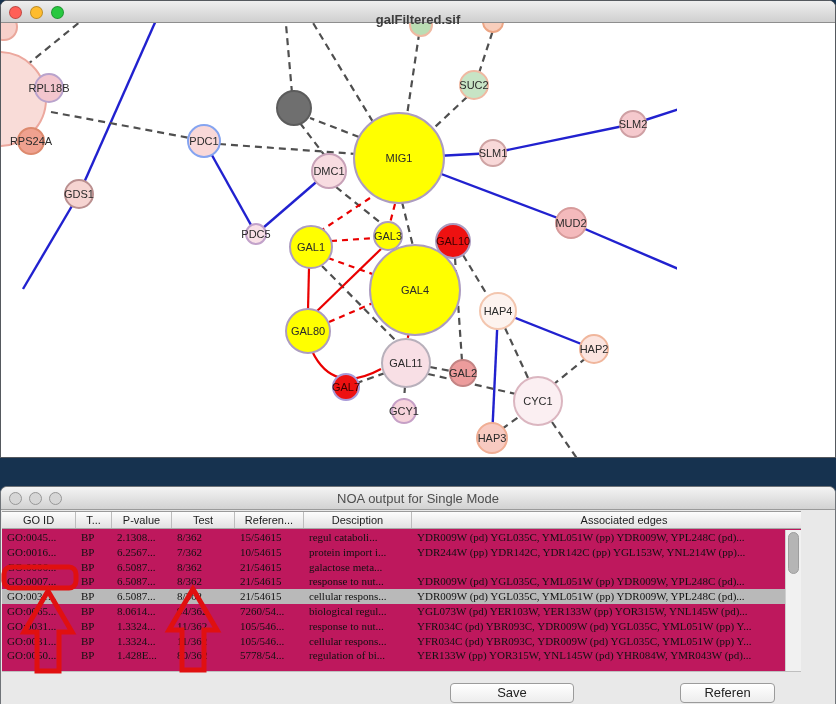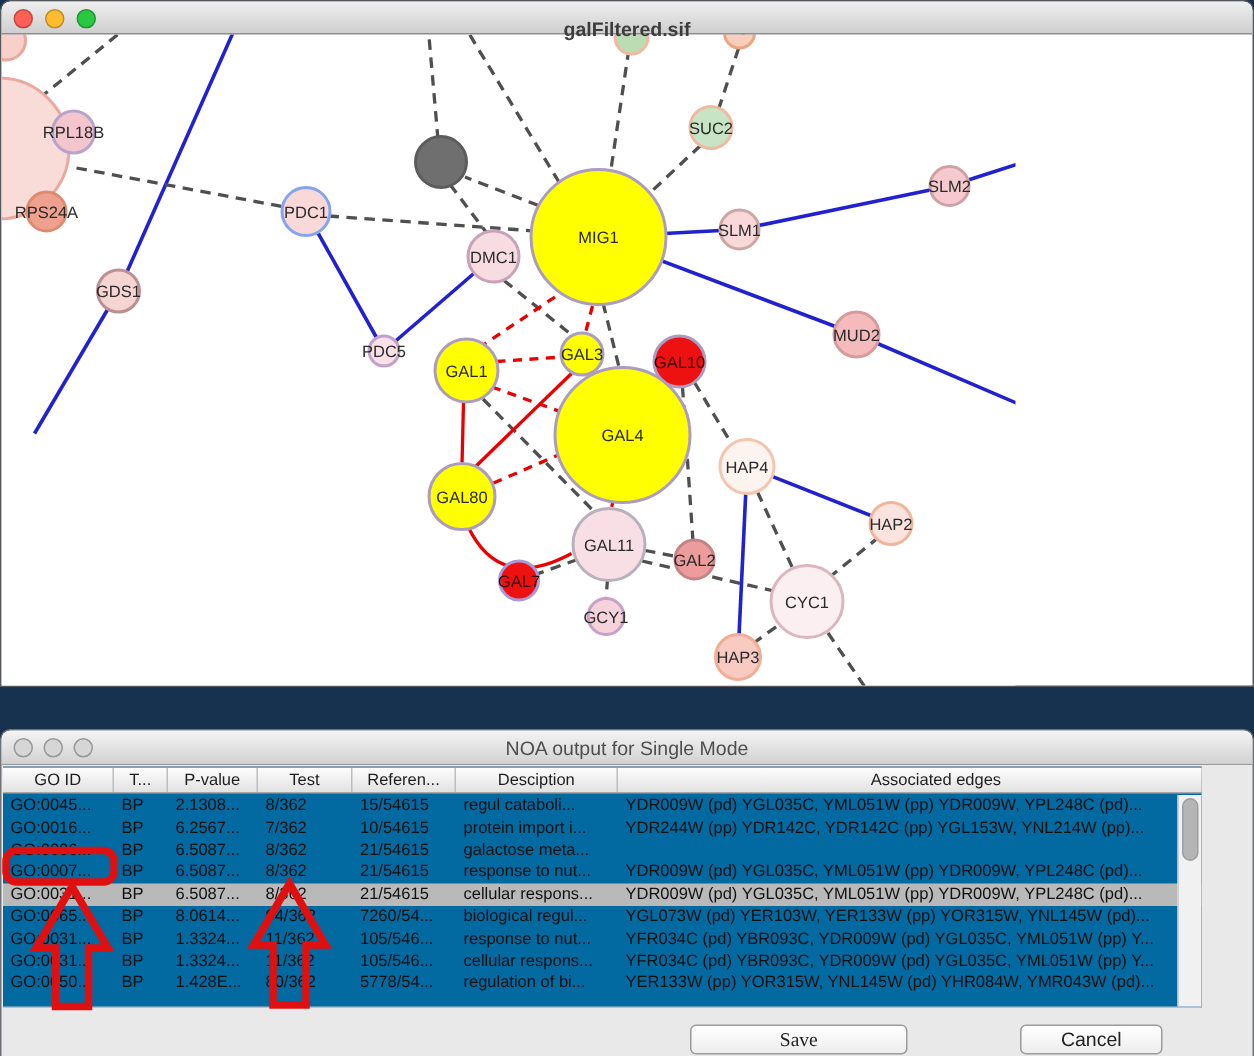--- a/index.html
+++ b/index.html
@@ -30,7 +30,7 @@
   .gray-lights{position:absolute;left:8px;top:5px;display:flex;gap:7px;}
   .gray-light{width:13px;height:13px;border-radius:50%;background:#d6d6d6;border:1.5px solid #979797;}
 
-  .table-wrap{position:absolute;left:1px;top:24px;width:799px;height:161px;background:#0369a1;
+  .table-wrap{position:absolute;left:1px;top:24px;width:799px;height:161px;background:#be185d;
               border-top:1px solid #9a9a9a;border-bottom:1px solid #bfbfbf;overflow:hidden;}
   .thead{position:absolute;left:0;top:0;width:834px;height:17px;
          background:linear-gradient(#fdfdfd,#e2e2e2);border-bottom:1px solid #a8a8a8;

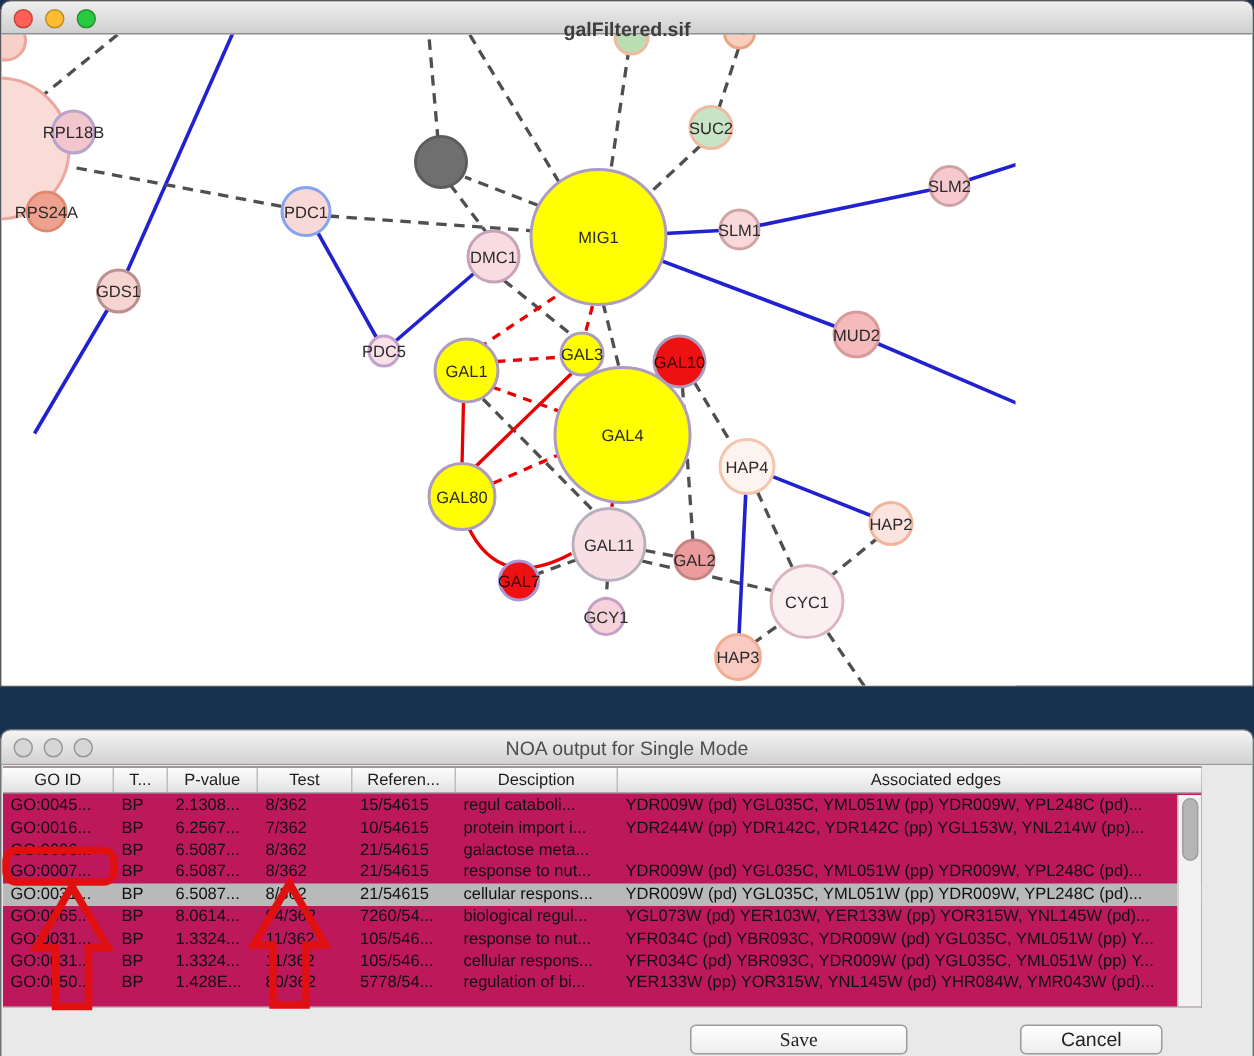--- a/index.html
+++ b/index.html
@@ -39,7 +39,7 @@
           border-right:1px solid #bdbdbd;overflow:hidden;white-space:nowrap;}
   .thcell:last-child{border-right:none;}
   #rows{position:absolute;left:0;top:18px;width:818px;}
-  .trow{display:grid;grid-template-columns:74px 36px 60px 63px 69px 108px auto;height:14.8px;}
+  .trow{display:grid;grid-template-columns:74px 36px 60px 63px 69px 108px auto;height:14.8px;font-family:Liberation Serif, serif;}
   .trow.sel{background:#b9b9b9;}
   .tcell{font-size:11px;color:#111;line-height:14.8px;padding-left:5px;
          white-space:nowrap;overflow:hidden;}

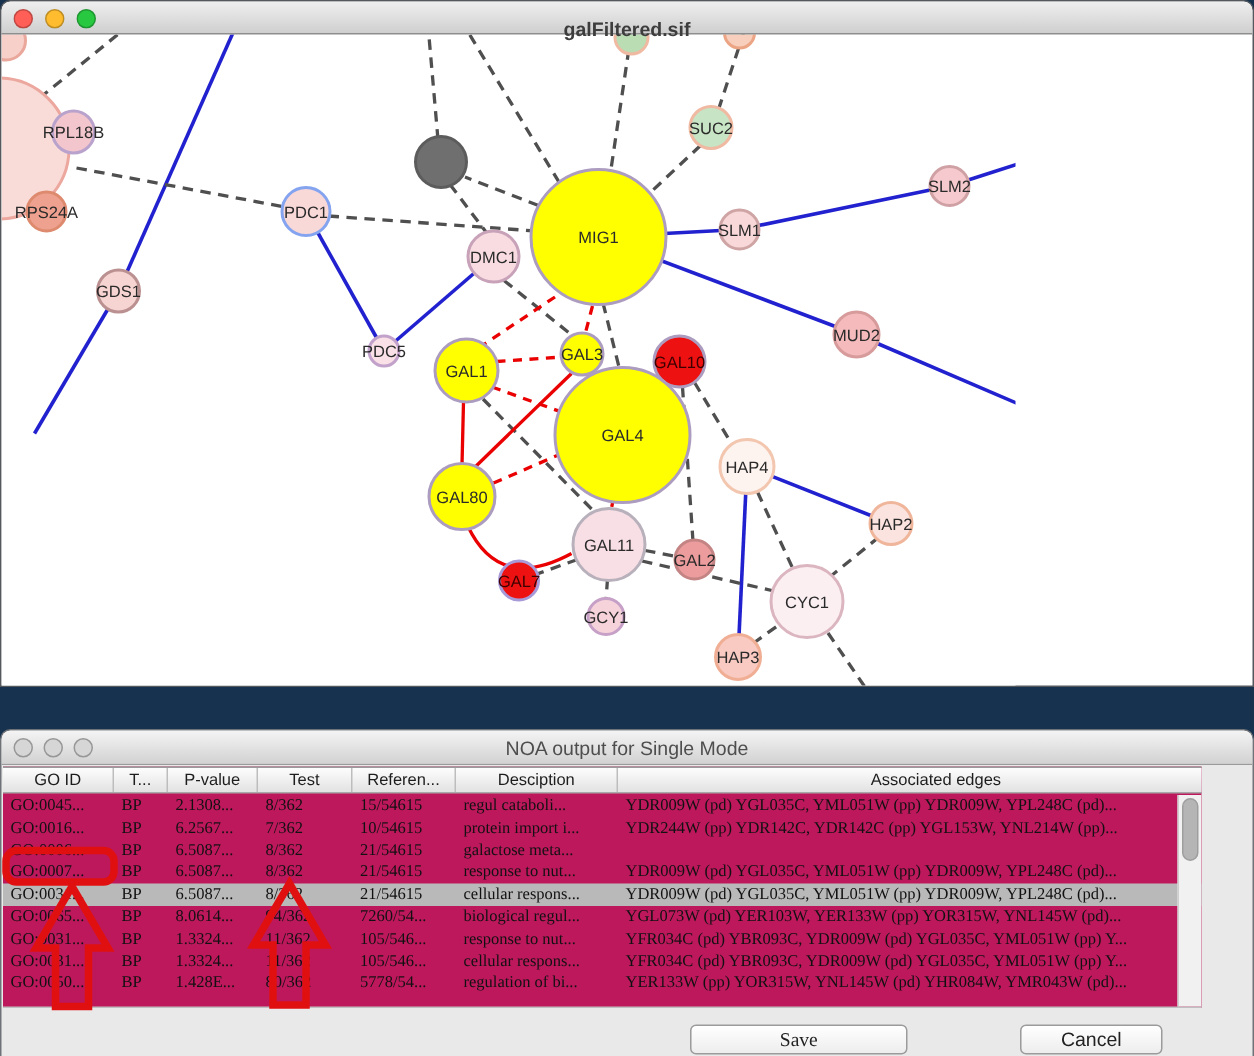--- a/index.html
+++ b/index.html
@@ -51,7 +51,7 @@
   .btn{position:absolute;height:20px;font-size:13px;color:#222;text-align:center;line-height:18px;
        background:linear-gradient(#ffffff,#ededed);border:1px solid #9b9b9b;border-radius:4px;
        box-shadow:0 1px 0 rgba(255,255,255,.7) inset;}
-  #save-btn{left:459px;top:196px;width:145px;font-family:Liberation Serif, serif;}
+  #save-btn{left:449px;top:196px;width:124px;}
   #cancel-btn{left:679px;top:196px;width:95px;}
 
   

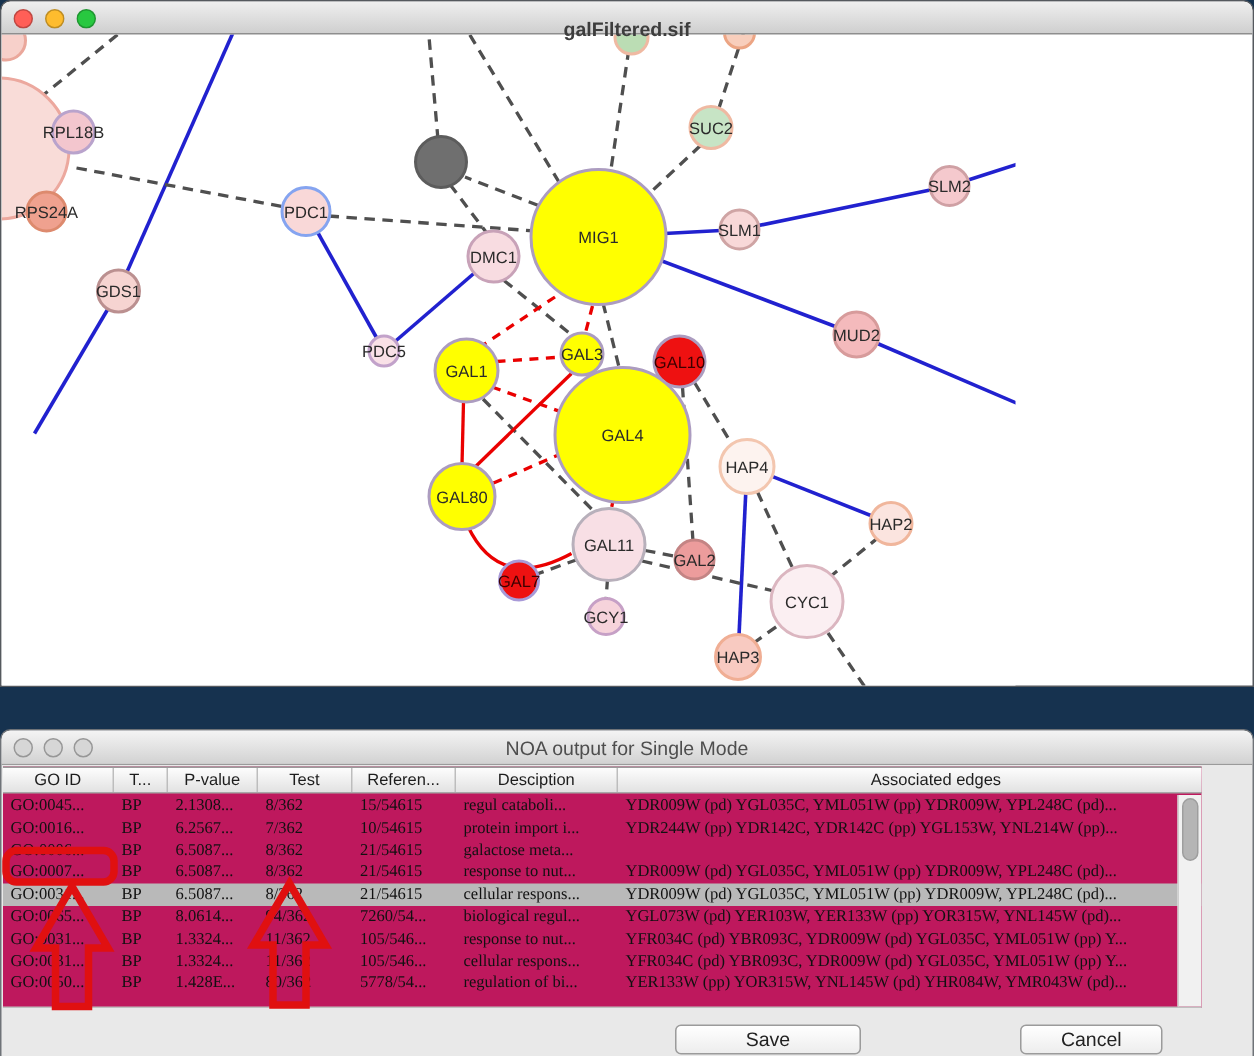--- a/index.html
+++ b/index.html
@@ -299,7 +299,7 @@
     </div>
 
     <div class="btn" id="save-btn">Save</div>
-    <div class="btn" id="cancel-btn">Cancel</div>
+    <div class="btn" id="cancel-btn">Referen</div>
   </div>
 
   <svg id="annotations">

